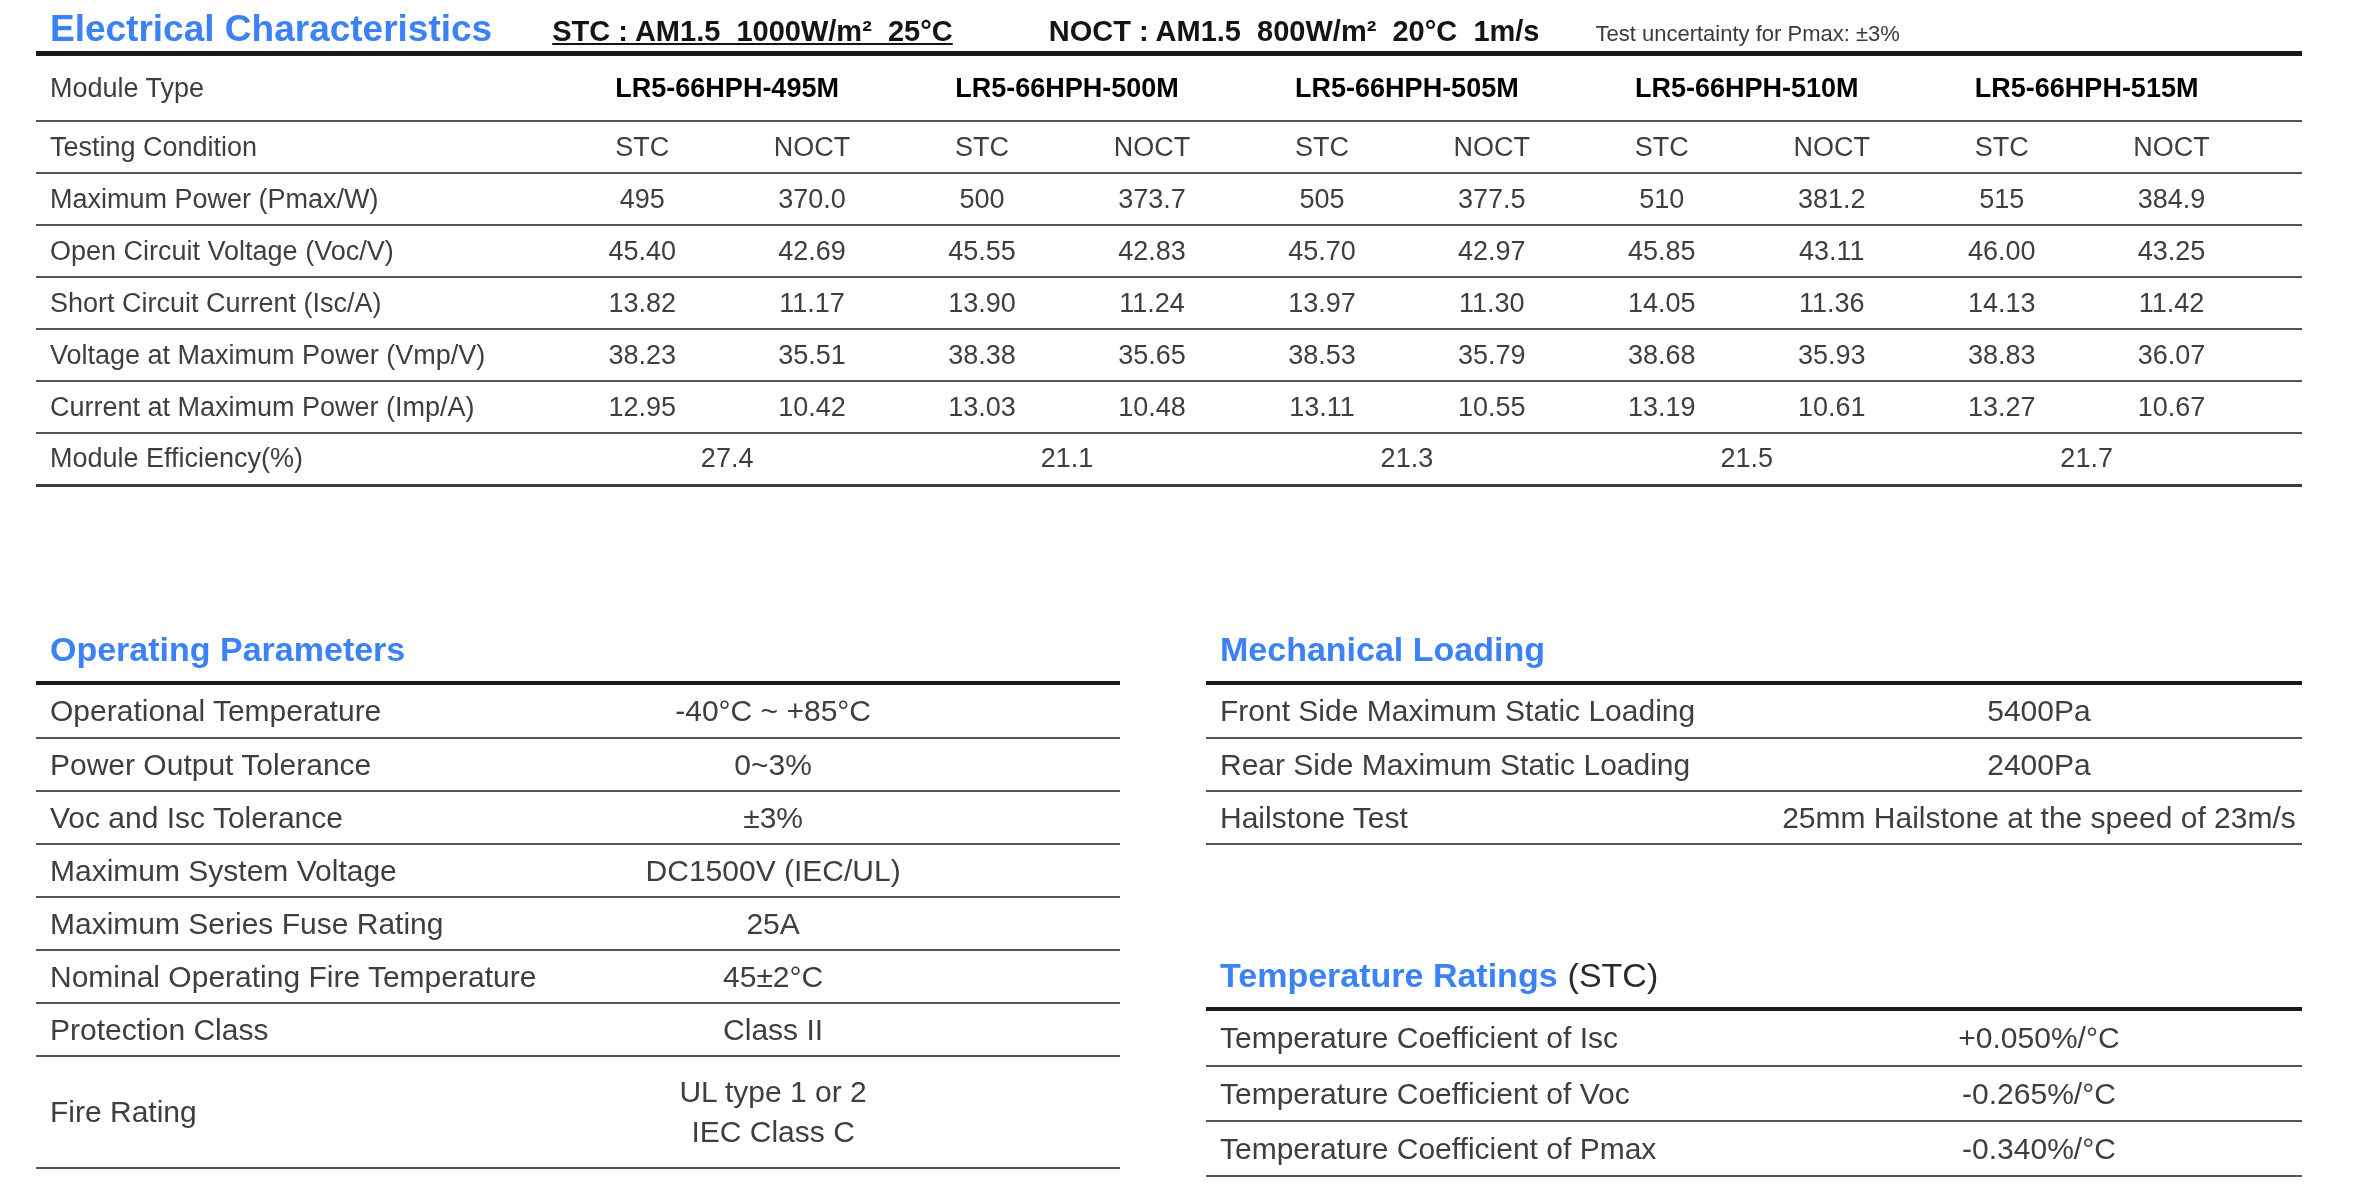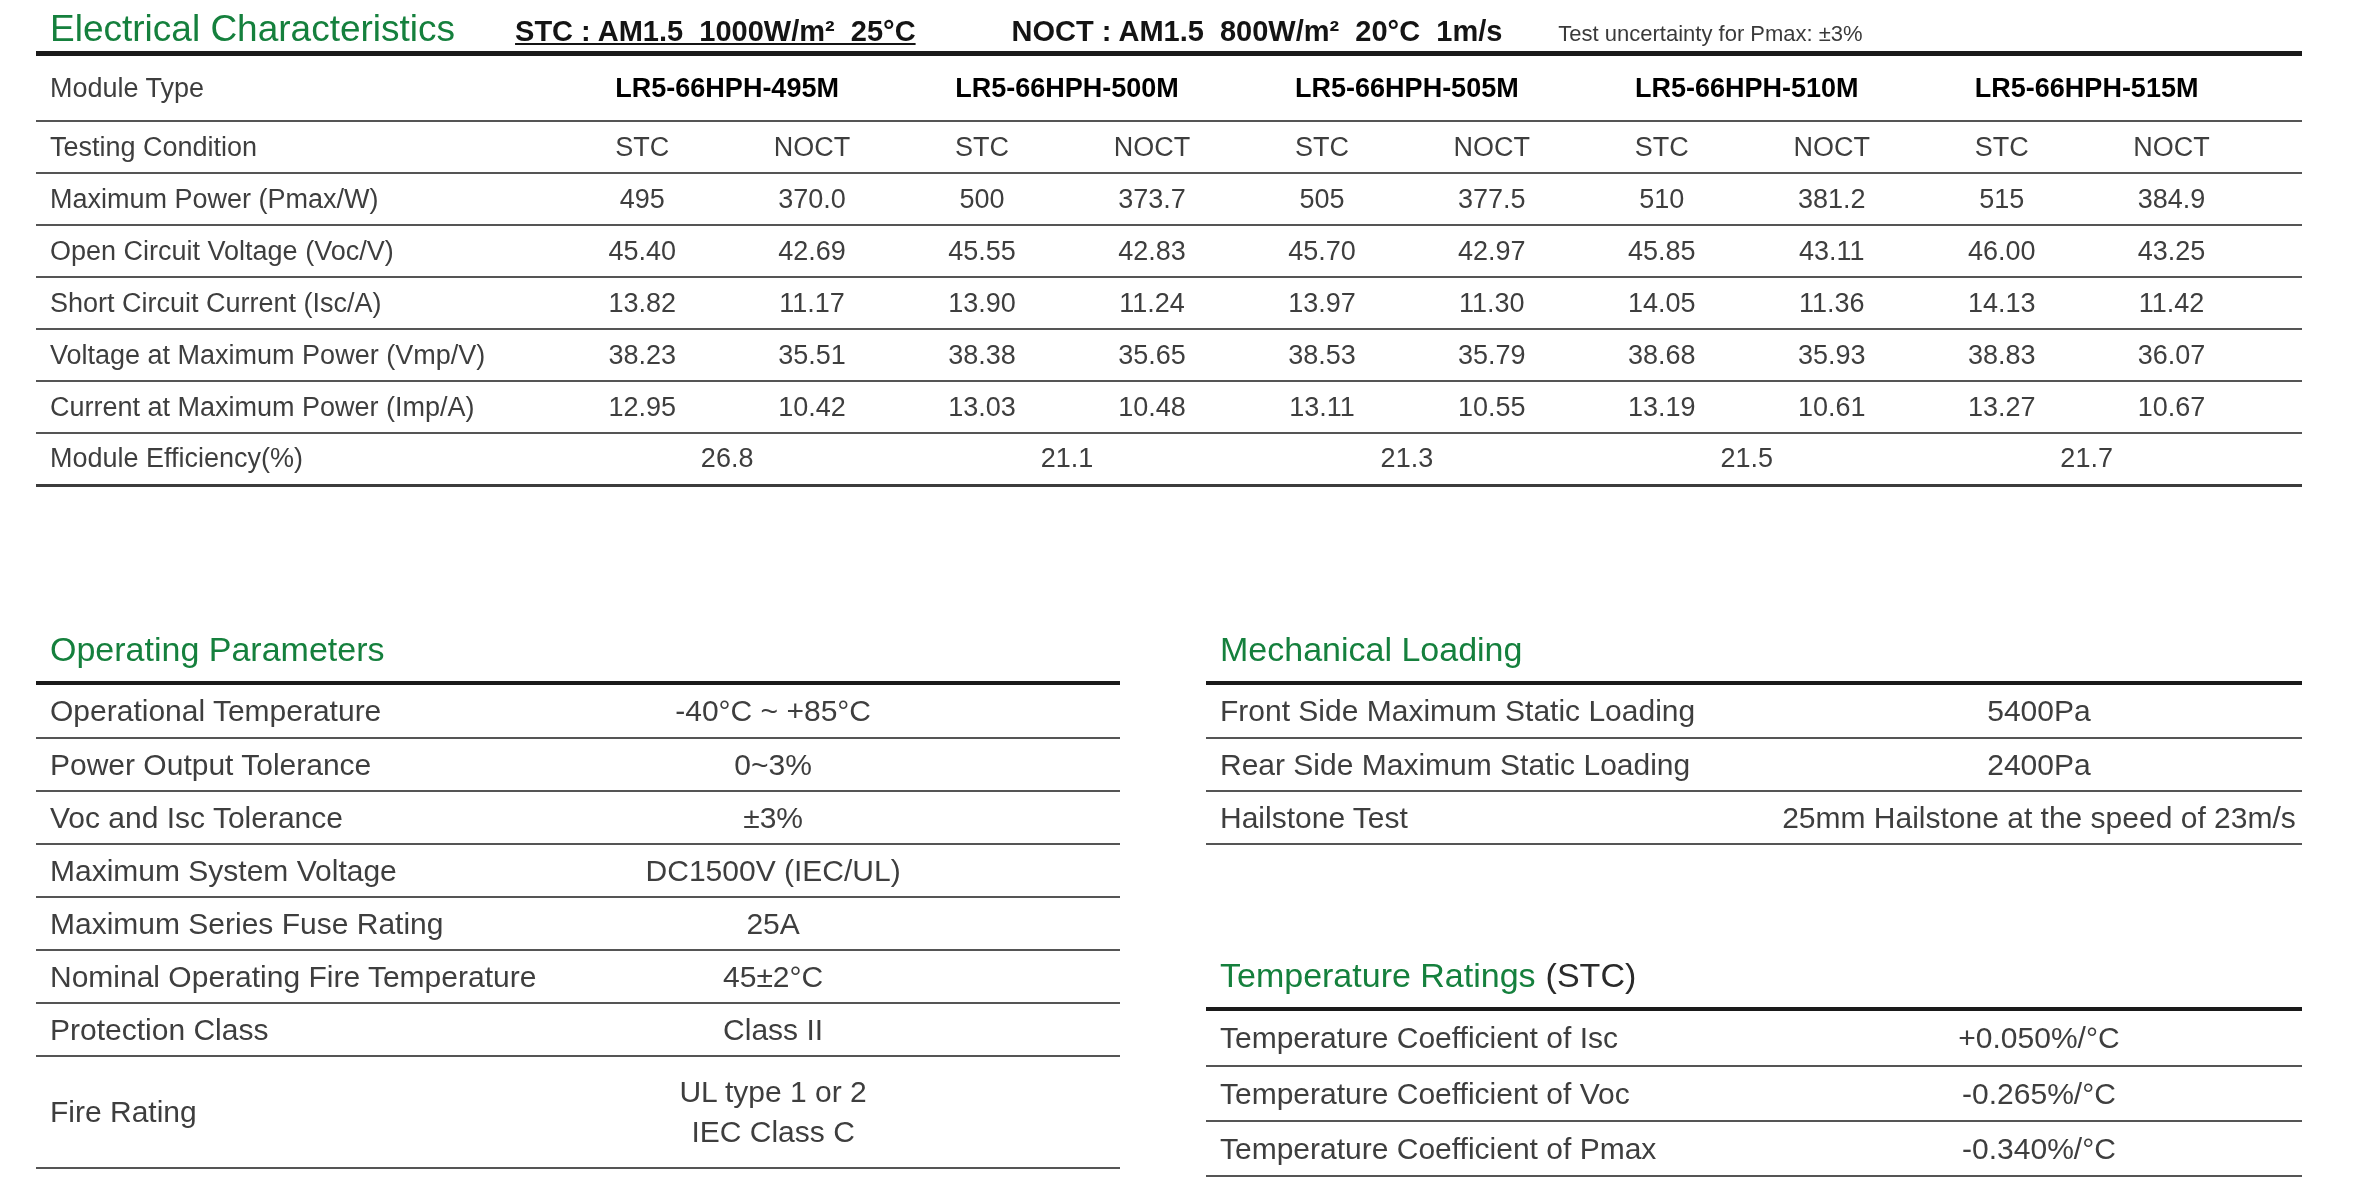--- a/index.html
+++ b/index.html
@@ -14,7 +14,7 @@
     display:flex; align-items:baseline; padding-left:14px;
     border-bottom:4px solid #1a1a1a;
   }
-  .sec-title { font-size:34px; font-weight:normal; color:#15803d; white-space:pre; }
+  .sec-title { font-size:34px; font-weight:bold; color:#3b82f6; white-space:pre; }
   .sec-title-suffix { font-size:34px; font-weight:400; color:#2a2a2a; margin-left:10px; white-space:pre; }
 
   

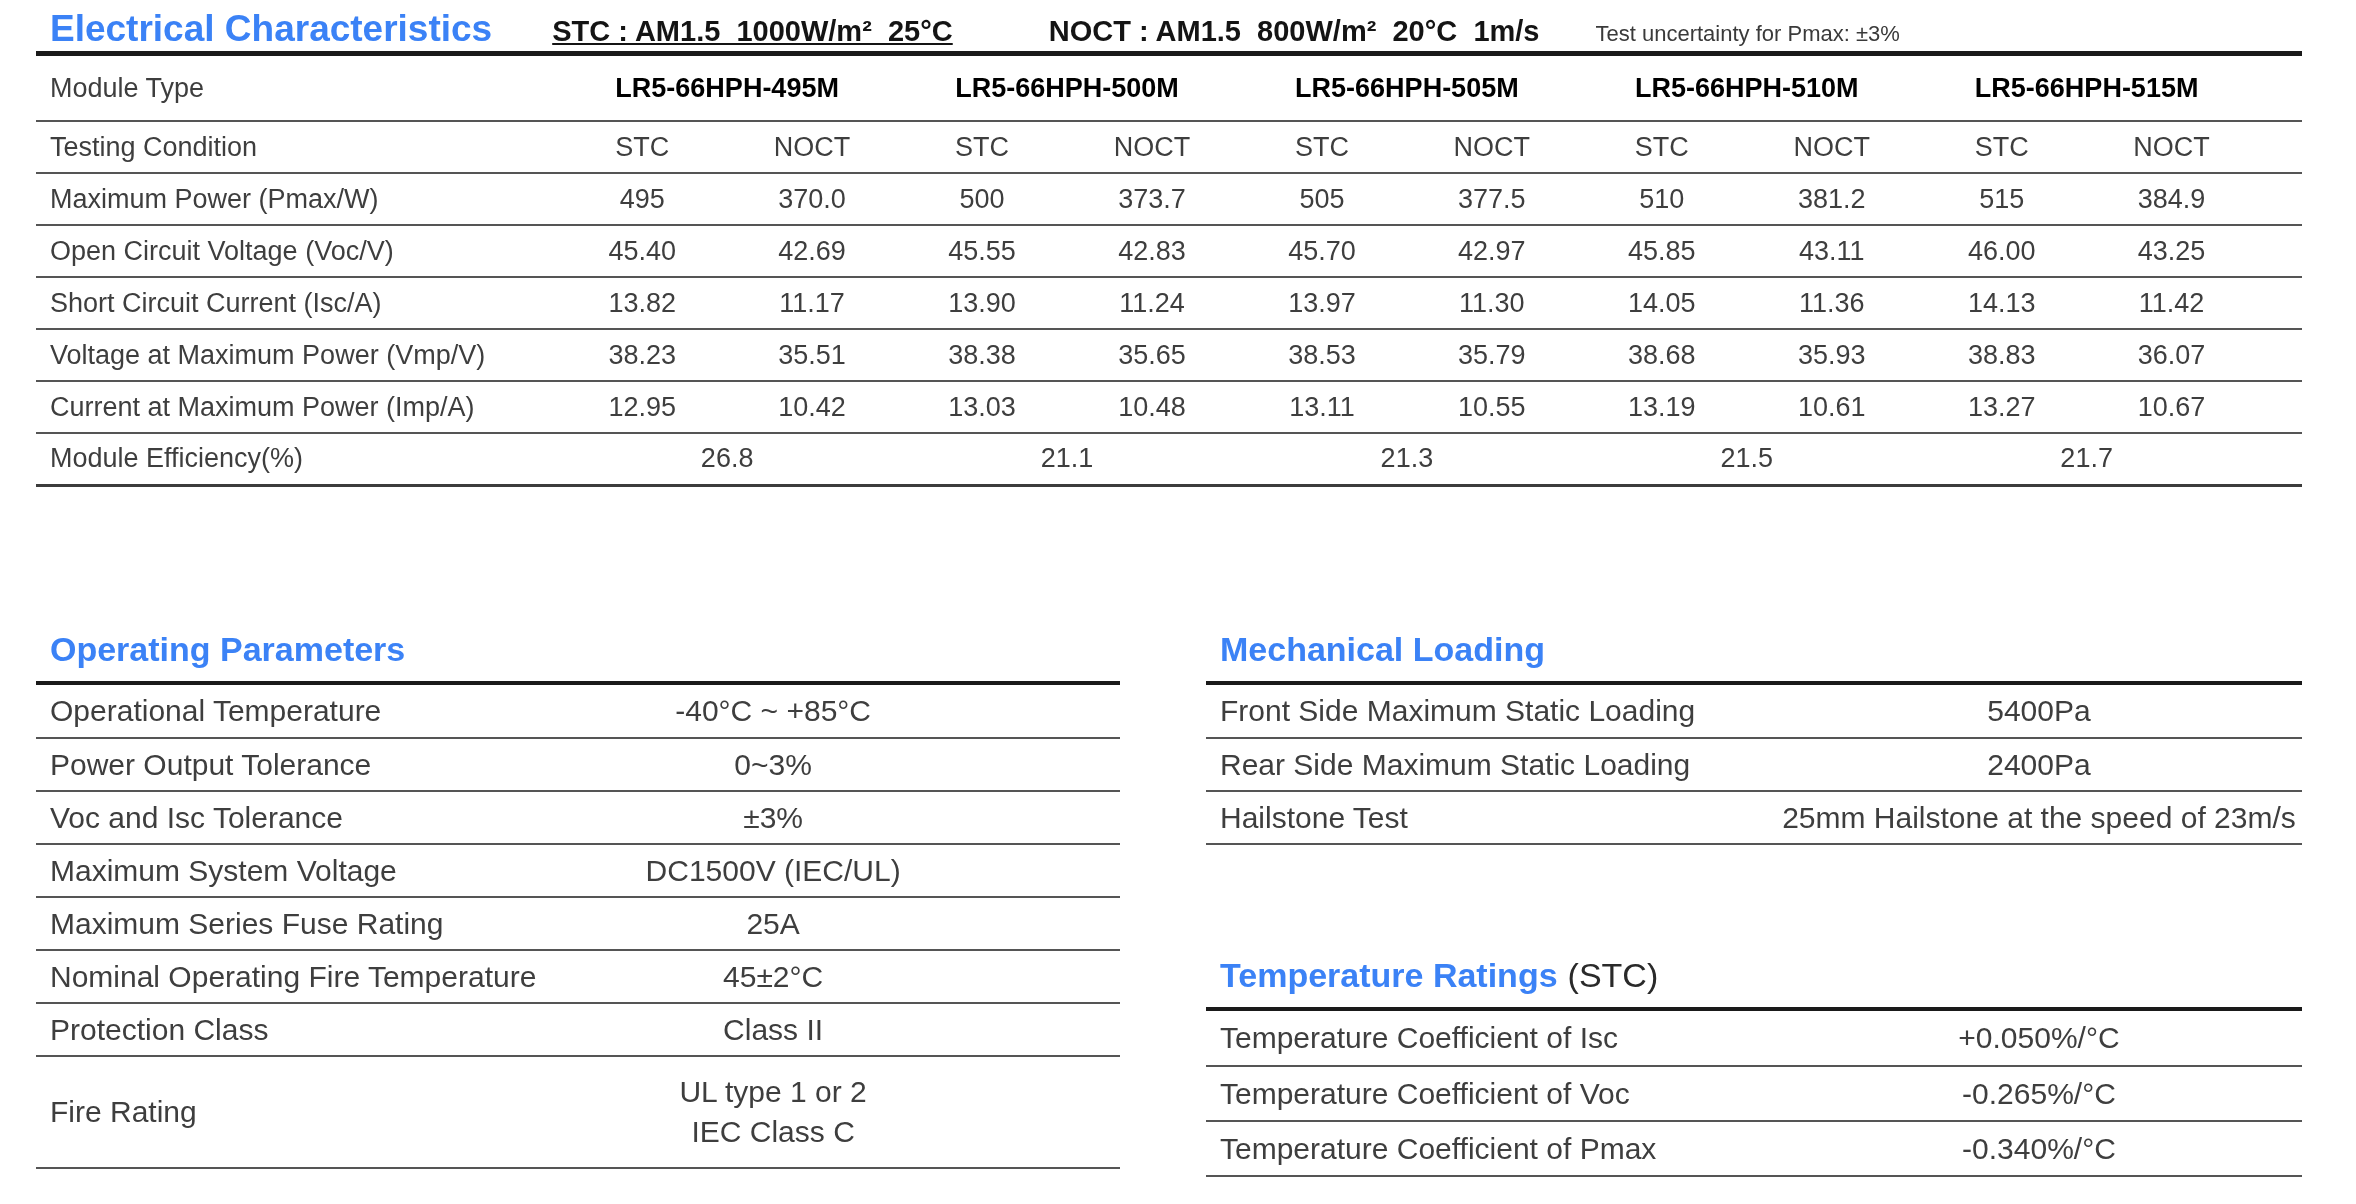--- a/index.html
+++ b/index.html
@@ -180,7 +180,7 @@
       </tr>
       <tr class="r-eff">
         <td class="lbl">Module Efficiency(%)</td>
-        <td class="val" colspan="2">26.8</td>
+        <td class="val" colspan="2">27.4</td>
         <td class="val" colspan="2">21.1</td>
         <td class="val" colspan="2">21.3</td>
         <td class="val" colspan="2">21.5</td>

